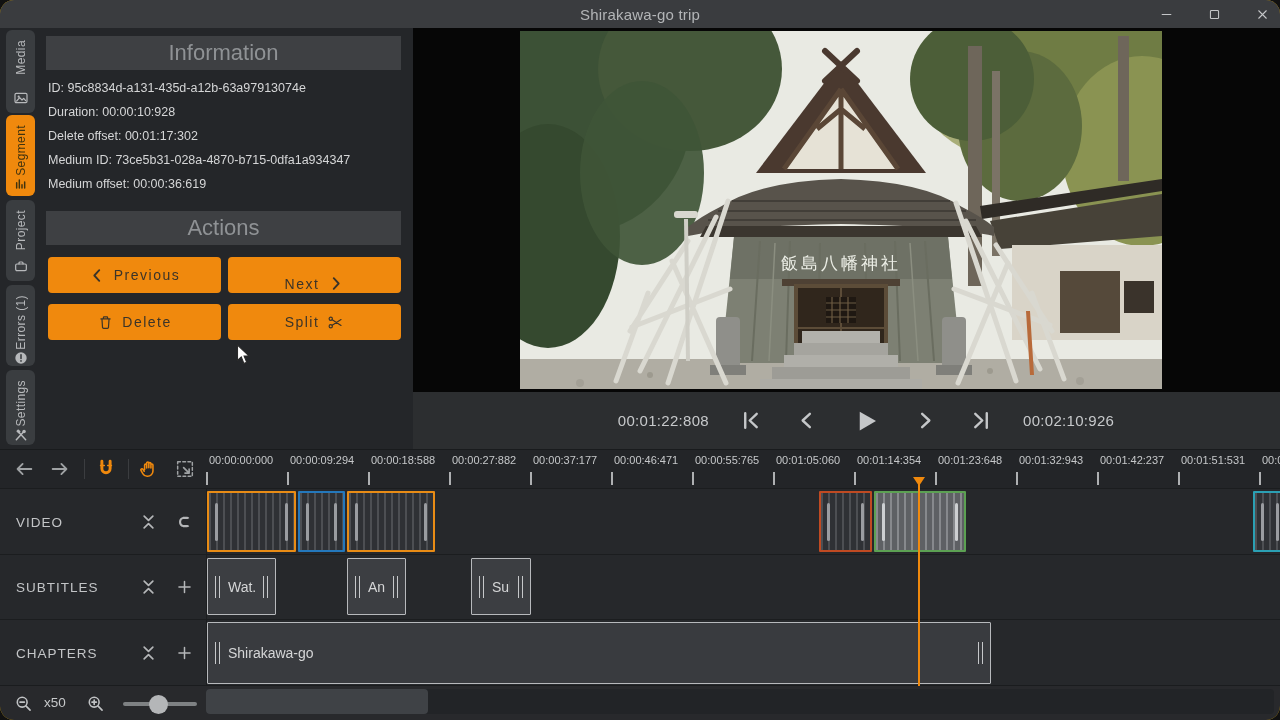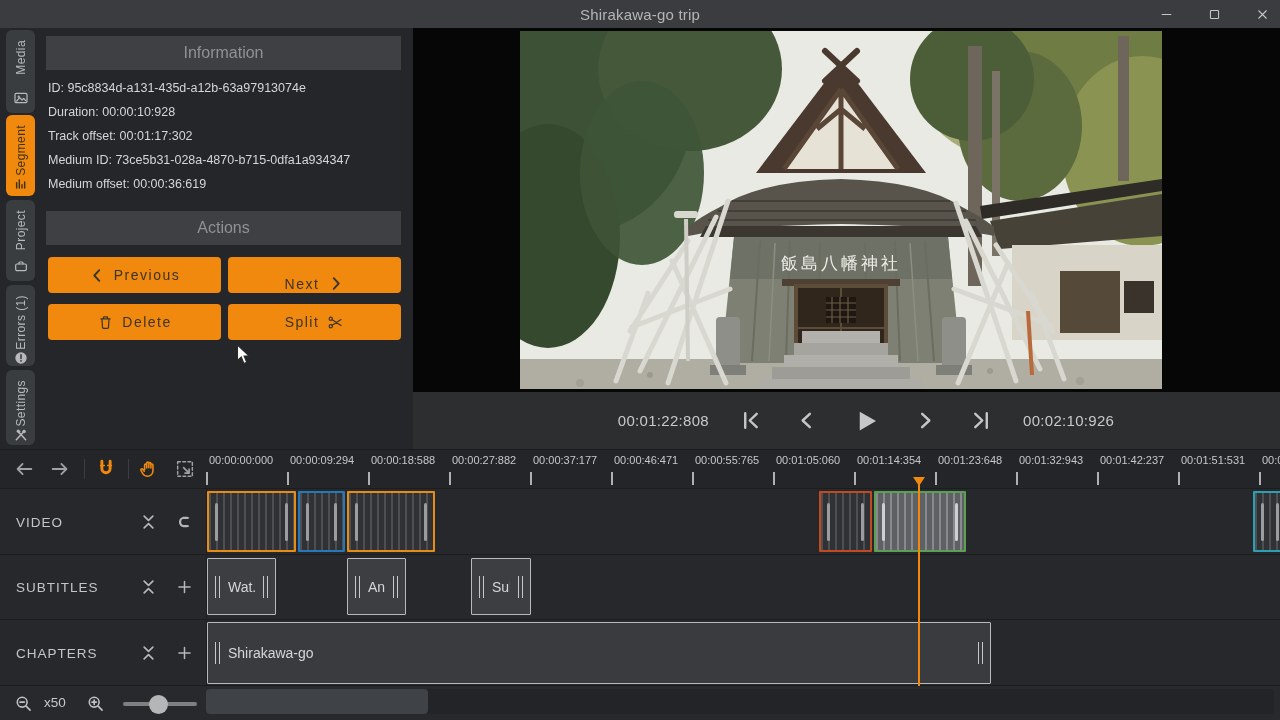--- a/index.html
+++ b/index.html
@@ -5,7 +5,7 @@
   html,body{margin:0;padding:0;background:#111;}
   *{box-sizing:border-box;}
   .app{position:relative;width:1280px;height:720px;overflow:hidden;
-       background:#eab308;font-family:"Liberation Sans",sans-serif;
+       background:#eab308;font-family:"Liberation Sans",sans-serif;border-radius:14px;
        -webkit-font-smoothing:antialiased;}
   [data-icon]{display:inline-block;color:inherit;}
   [data-icon] svg{display:block;width:100%;height:100%;}

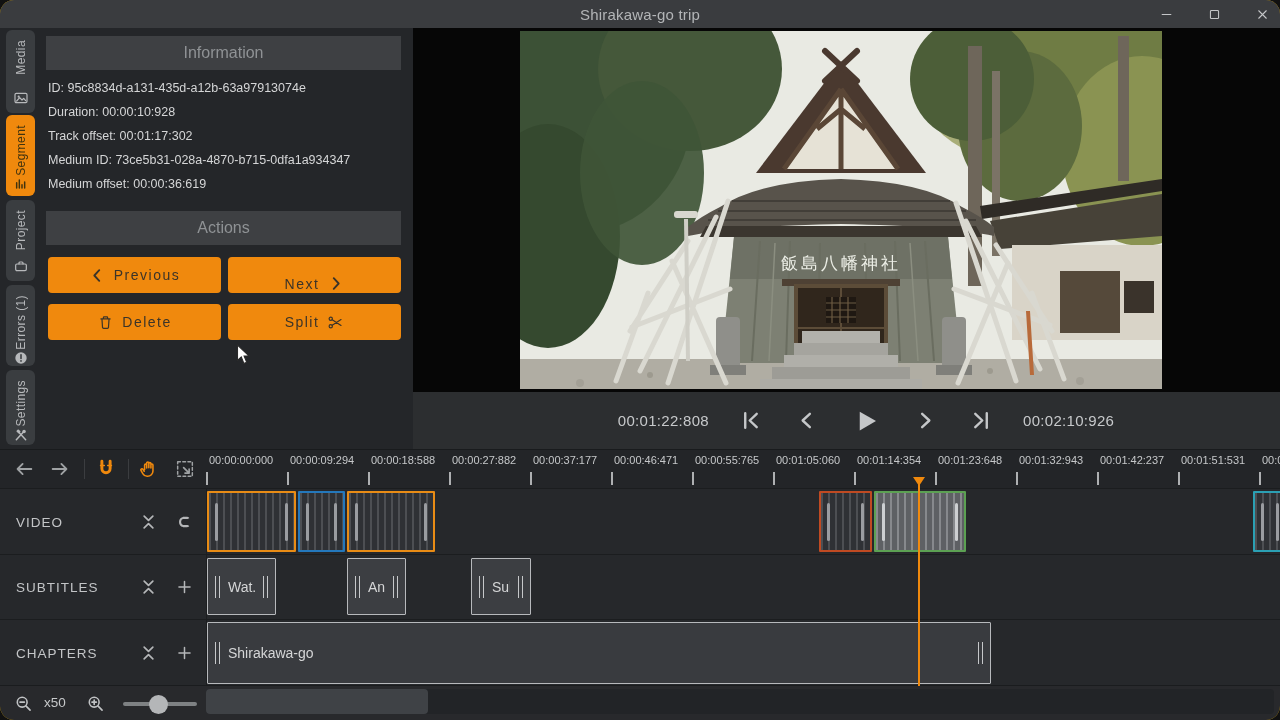--- a/index.html
+++ b/index.html
@@ -29,7 +29,7 @@
   .panel{position:absolute;left:46px;top:0;width:357px;height:421px;}
   .section-header{position:absolute;left:0;width:355px;height:34px;background:#3e4043;
                   display:flex;align-items:center;justify-content:center;
-                  font-size:16px;color:#8f9295;}
+                  font-size:22px;color:#8f9295;}
   #info-header{top:8px;}
   #actions-header{top:183px;}
   #info-fields{position:absolute;top:48px;left:2px;width:353px;}

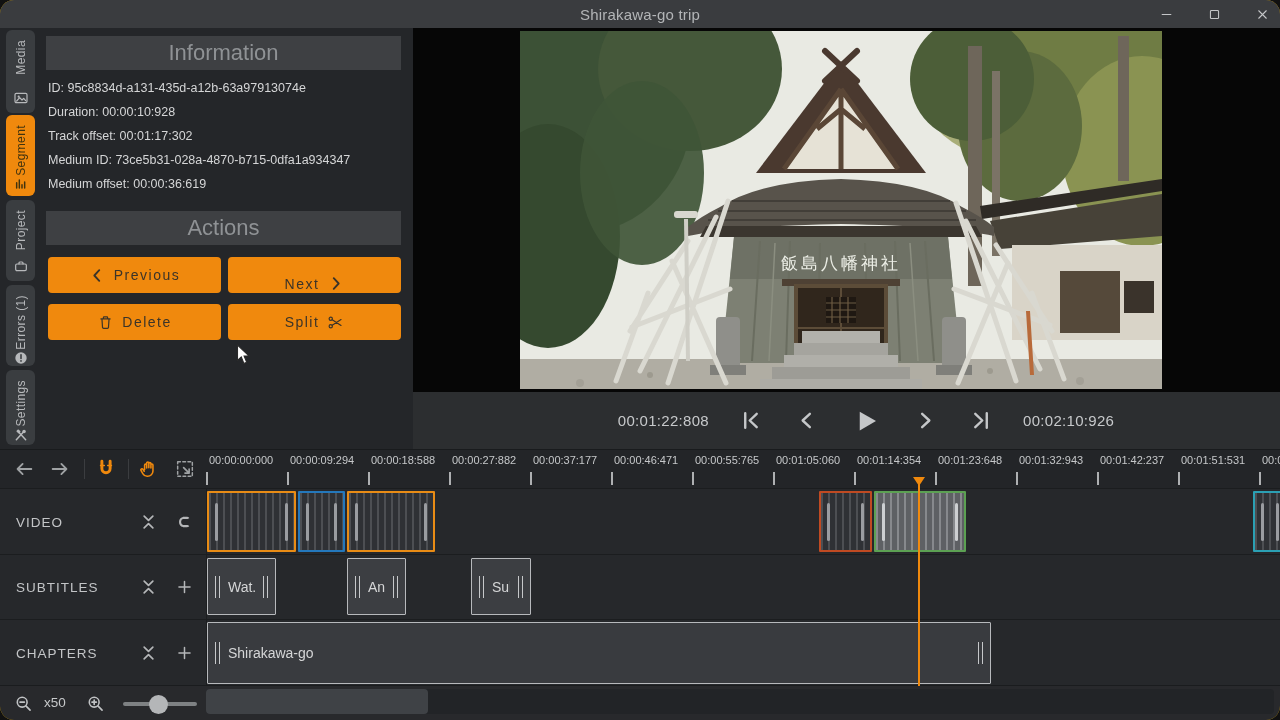--- a/index.html
+++ b/index.html
@@ -189,7 +189,7 @@
       <div id="info-fields">
           <div class="info-row">ID: 95c8834d-a131-435d-a12b-63a97913074e</div>
           <div class="info-row">Duration: 00:00:10:928</div>
-          <div class="info-row">Track offset: 00:01:17:302</div>
+          <div class="info-row">Delete offset: 00:01:17:302</div>
           <div class="info-row">Medium ID: 73ce5b31-028a-4870-b715-0dfa1a934347</div>
           <div class="info-row">Medium offset: 00:00:36:619</div>
         </div>

